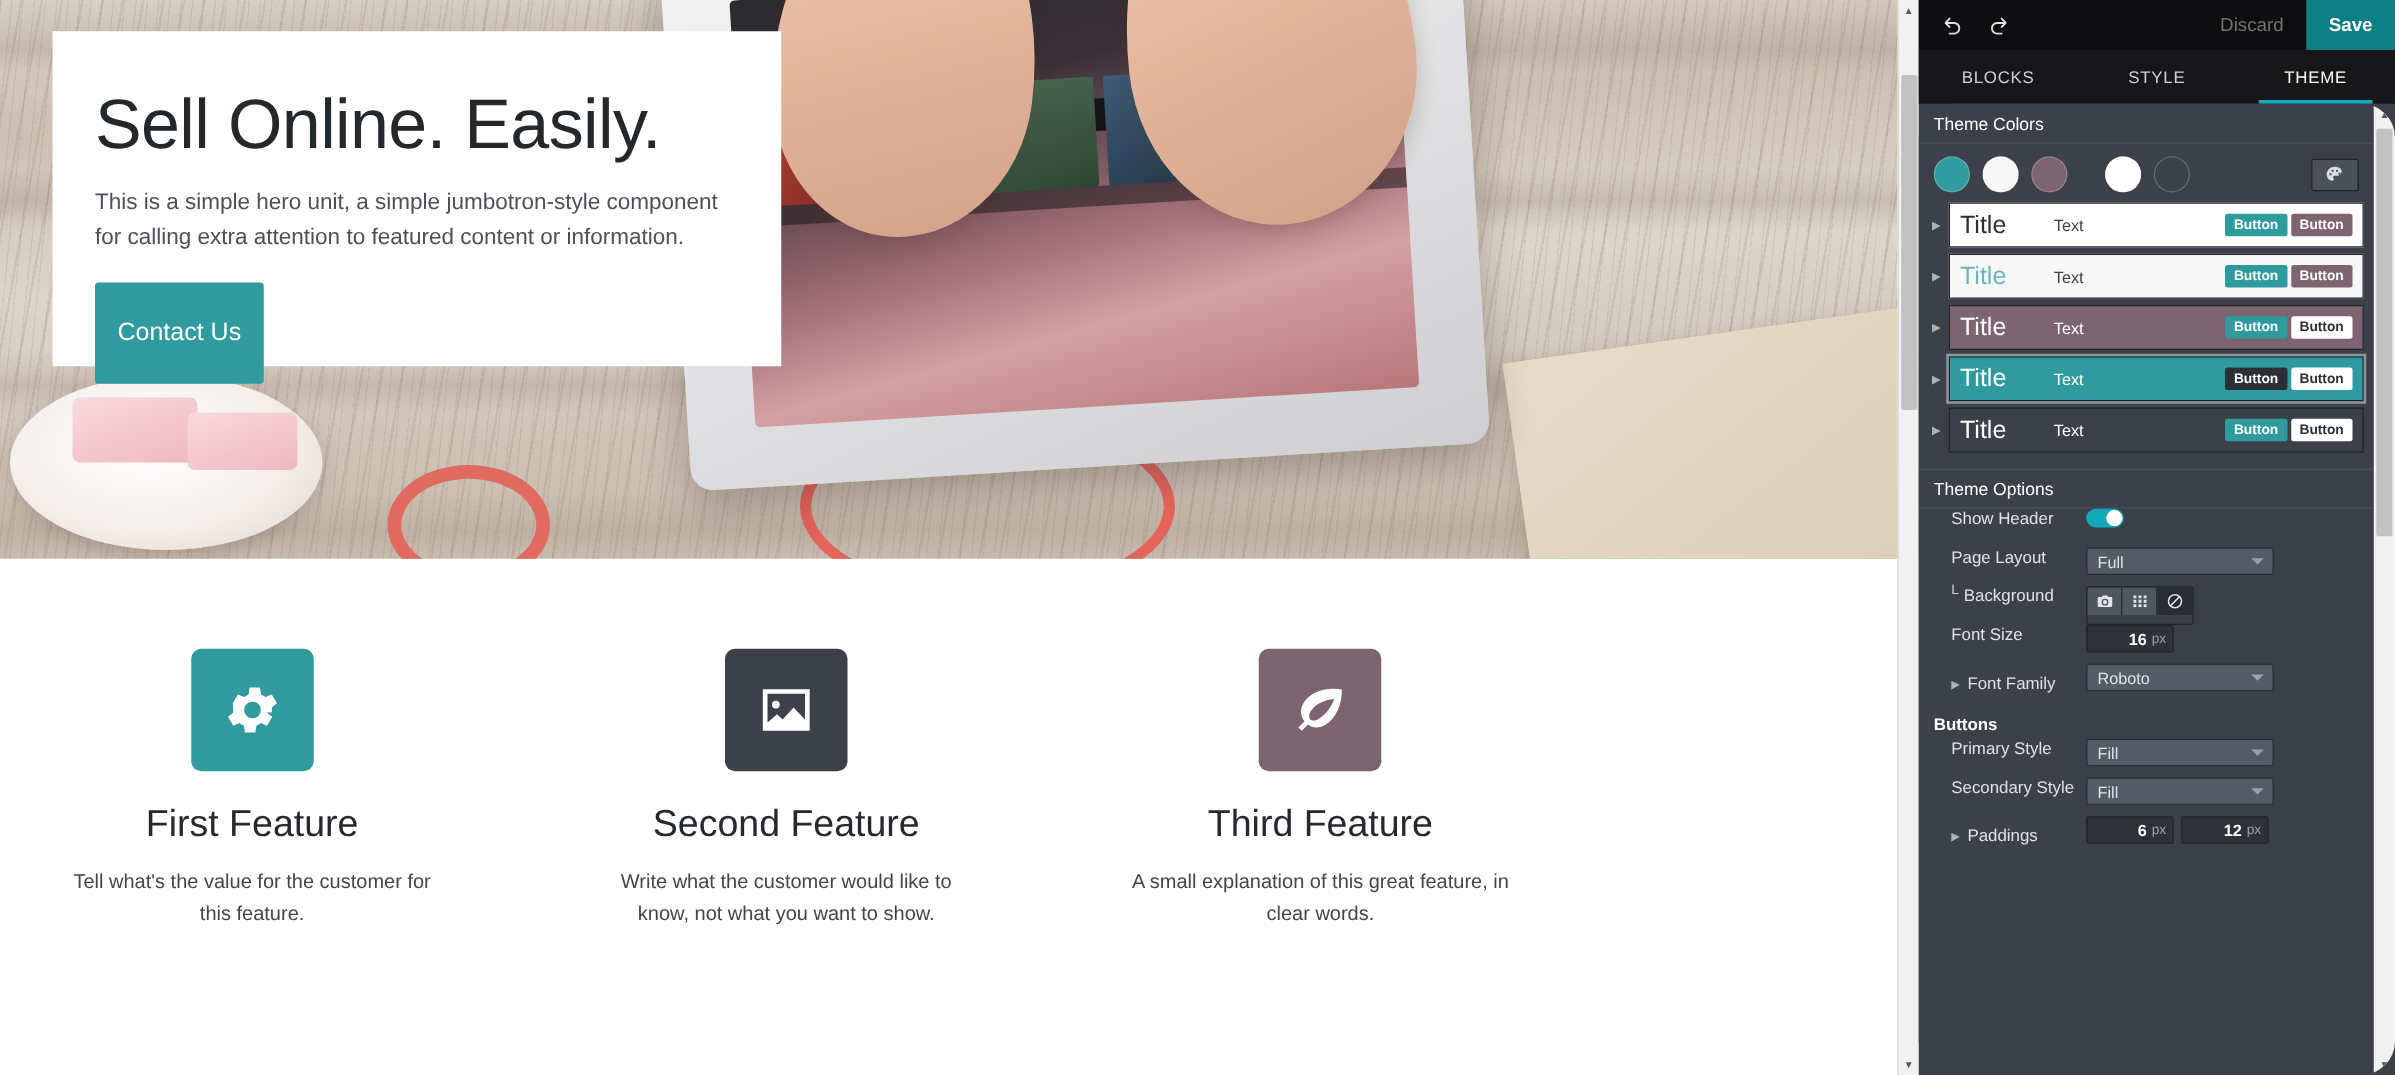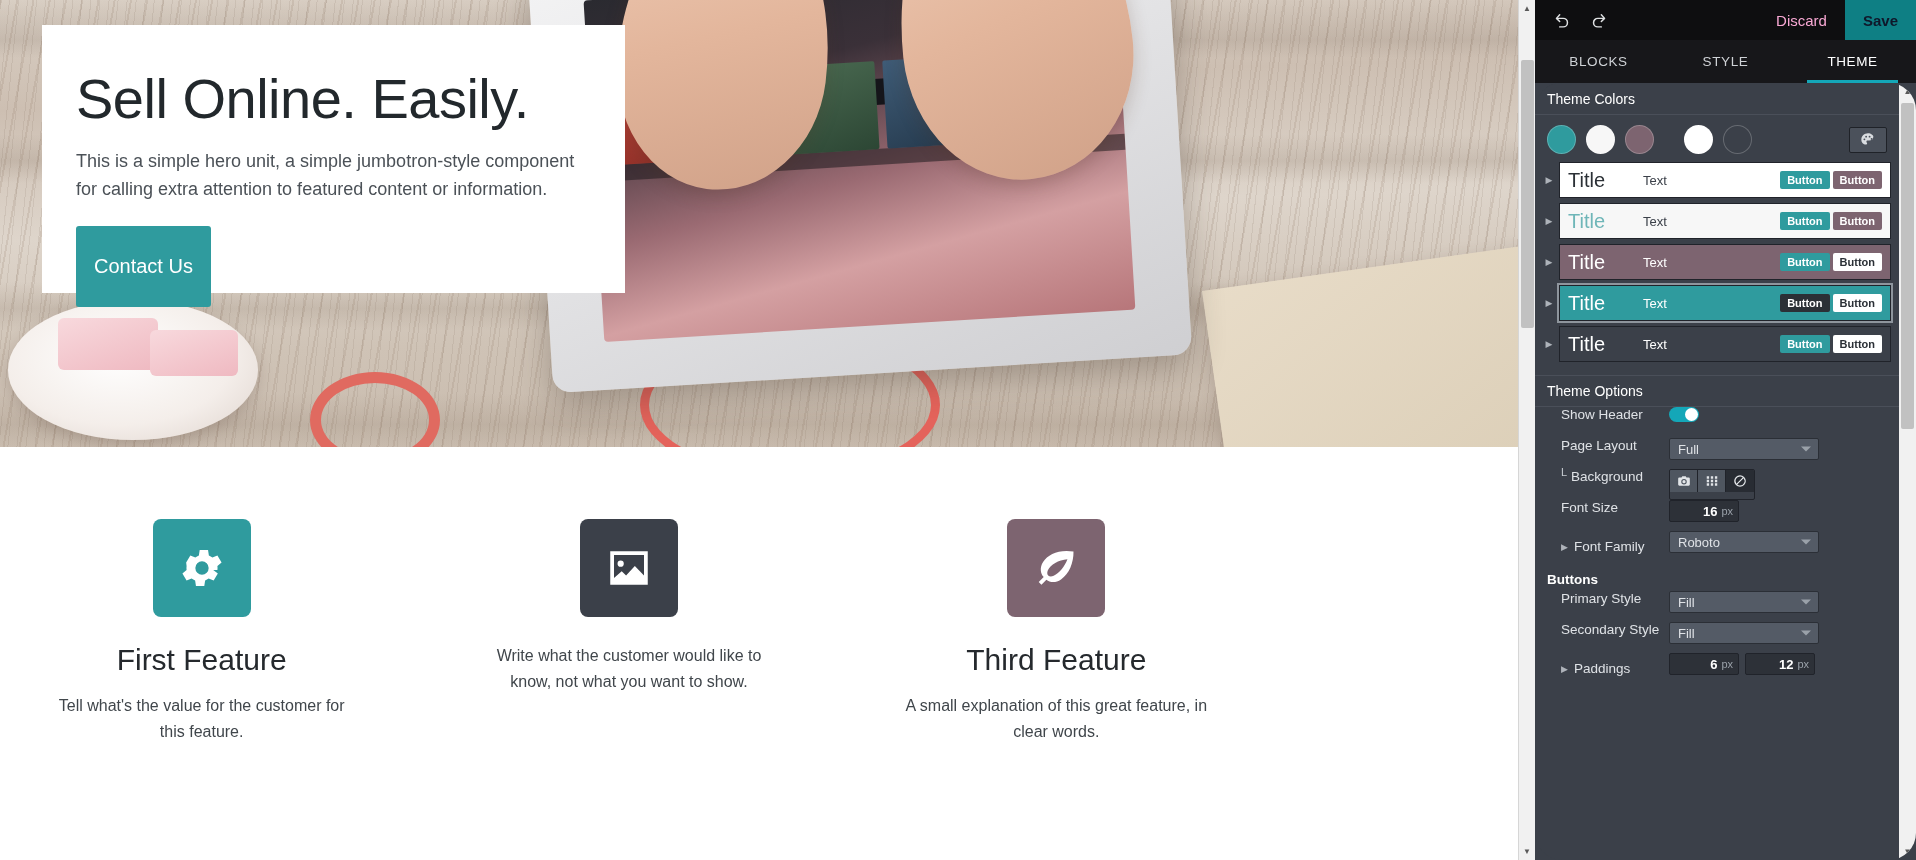--- a/index.html
+++ b/index.html
@@ -172,7 +172,7 @@
   .icon-btn svg{ width:17px; height:17px; fill:none; stroke:currentColor; stroke-width:2.1; }
   .topbar-spacer{ flex:1; }
   .discard-btn{
-    color:#f9a8d4; font-size:15px; padding:0 18px; height:40px;
+    color:#737373; font-size:15px; padding:0 18px; height:40px;
     display:flex; align-items:center; cursor:pointer; background:transparent;
     border:none; font-family:inherit;
   }

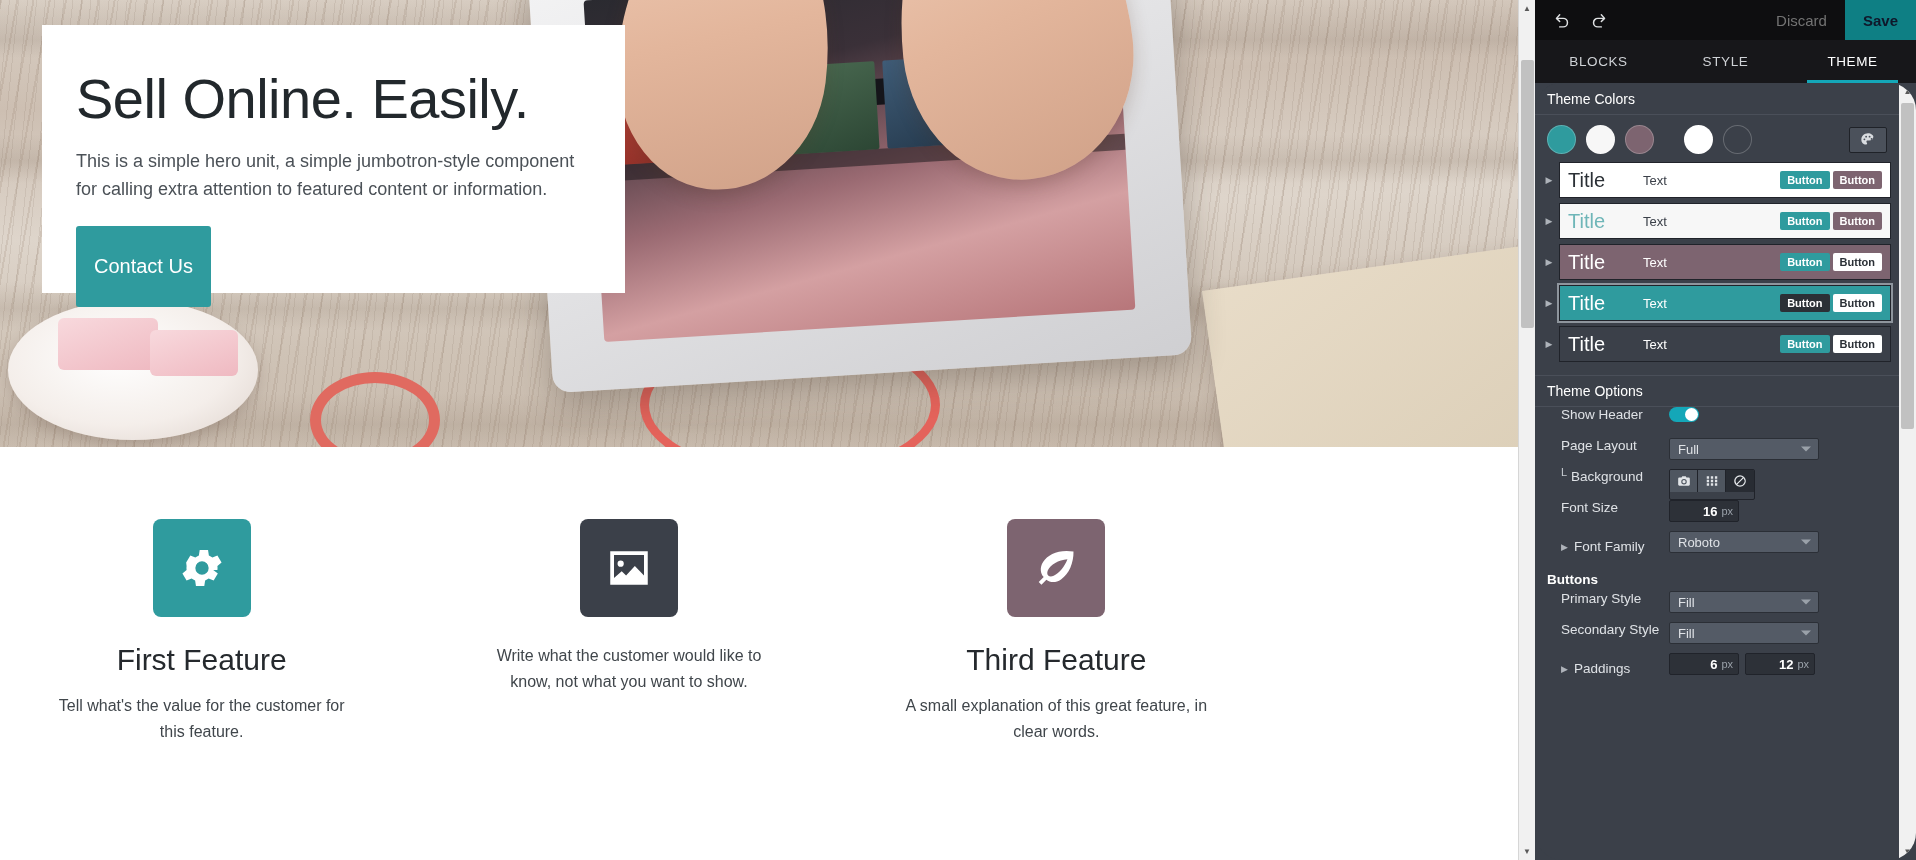--- a/index.html
+++ b/index.html
@@ -177,7 +177,7 @@
     border:none; font-family:inherit;
   }
   .save-btn{
-    background:#0e7f84; color:#0f172a; font-size:15px; font-weight:700;
+    background:#0e7f84; color:#ffffff; font-size:15px; font-weight:700;
     height:40px; padding:0 18px; display:flex; align-items:center;
     cursor:pointer; border:none; font-family:inherit;
   }

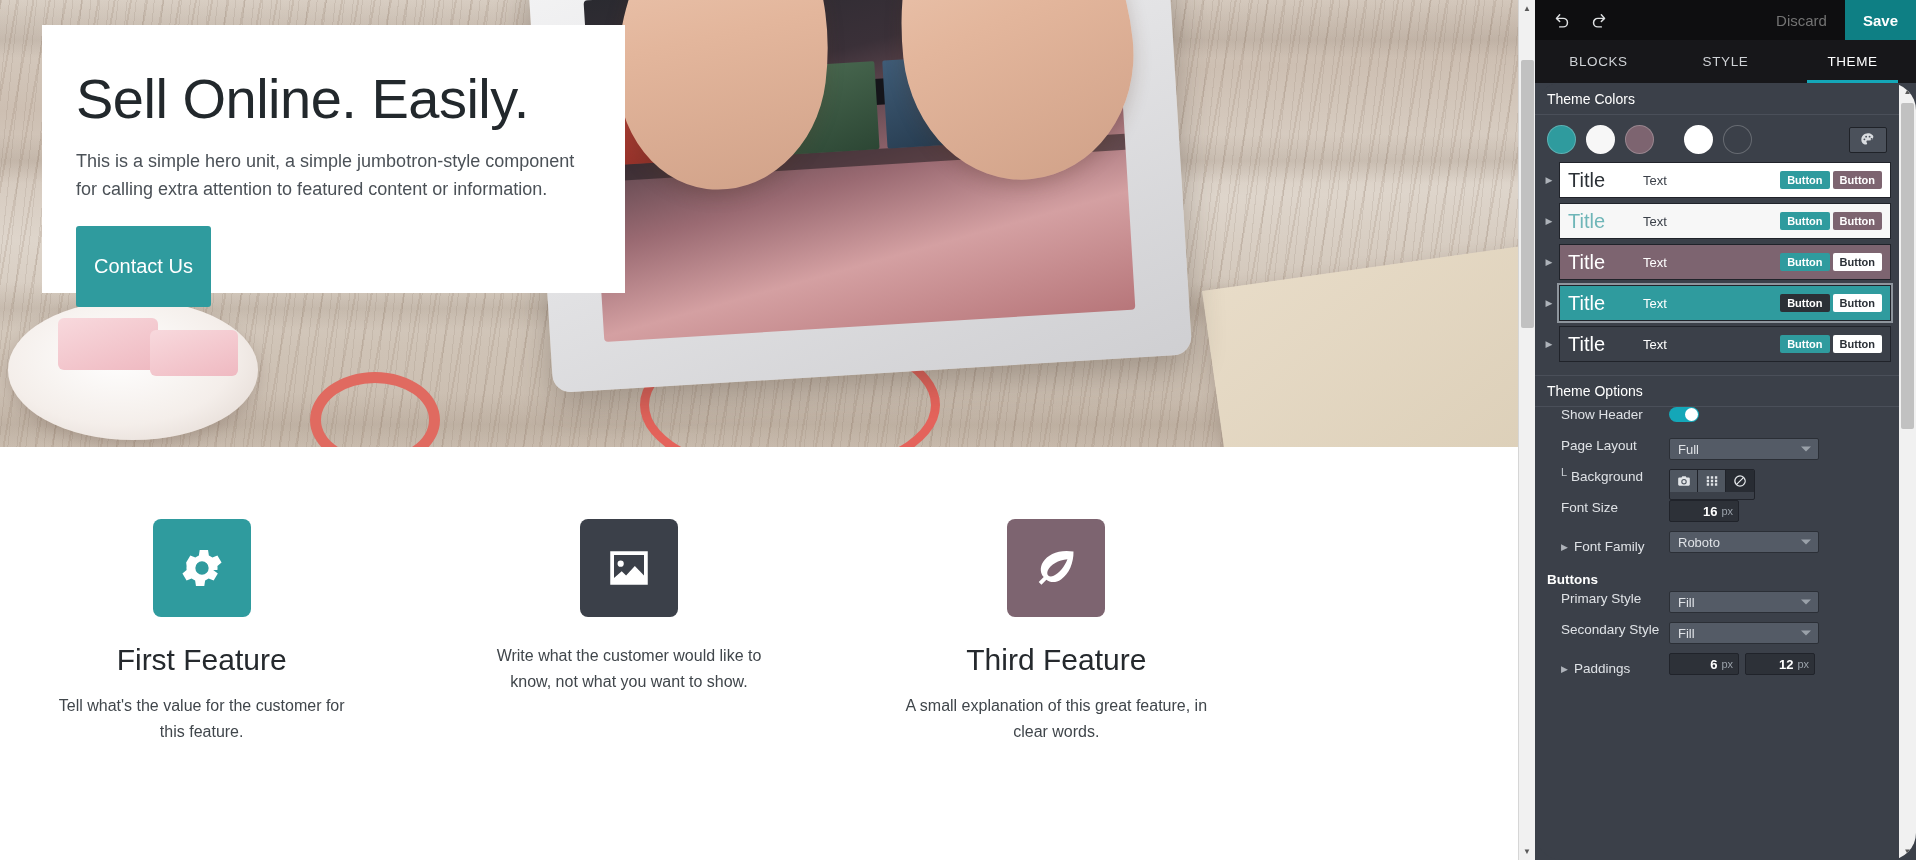--- a/index.html
+++ b/index.html
@@ -372,6 +372,7 @@
               <path d="M3 4h18v16H3V4zm1.8 1.8v12.4h14.4V5.8H4.8zM8 8.4a1.5 1.5 0 1 1 0 3 1.5 1.5 0 0 1 0-3zm-3.2 9.8h14.4v-2.6l-4.4-4.6-4.2 4.6-2.1-2-3.7 3.2z"></path>
             </svg>
         </div>
+        <div class="feature-title">Second Feature</div>
         <div class="feature-text">Write what the customer would like to know, not what you want to show.</div>
       </div>
 

